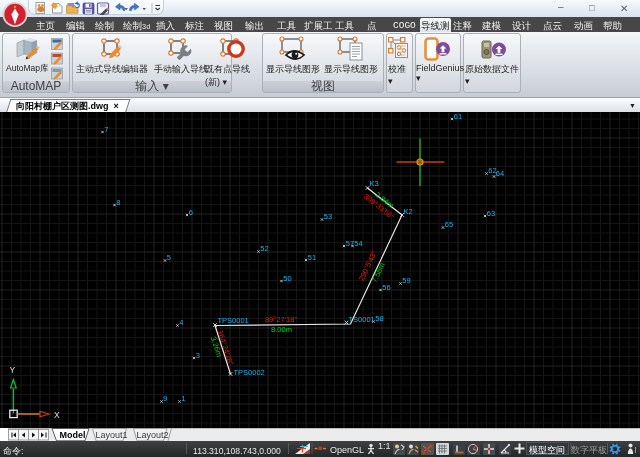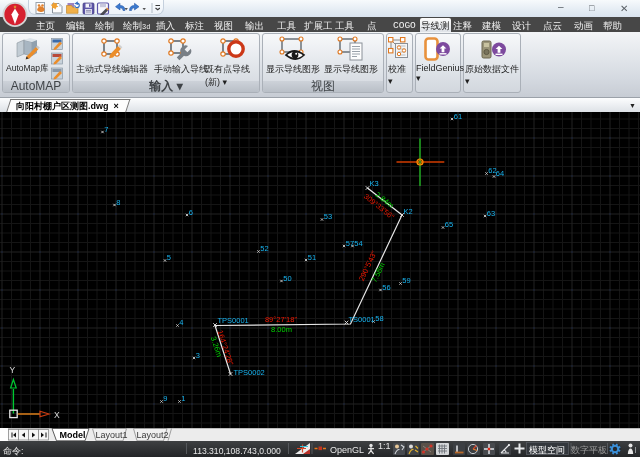--- a/index.html
+++ b/index.html
@@ -67,7 +67,7 @@
  <div class="panel" id="p1" style="left:2px;width:68px;">
       <div class="plabel">AutoMAP</div>
     </div>
- <div class="panel" id="p2" style="left:72px;width:188px;font-weight:bold;">
+ <div class="panel" id="p2" style="left:72px;width:160px;">
       <div class="plabel">输入 ▾</div>
     </div>
  <div class="panel" id="p3" style="left:262px;width:122px;">

